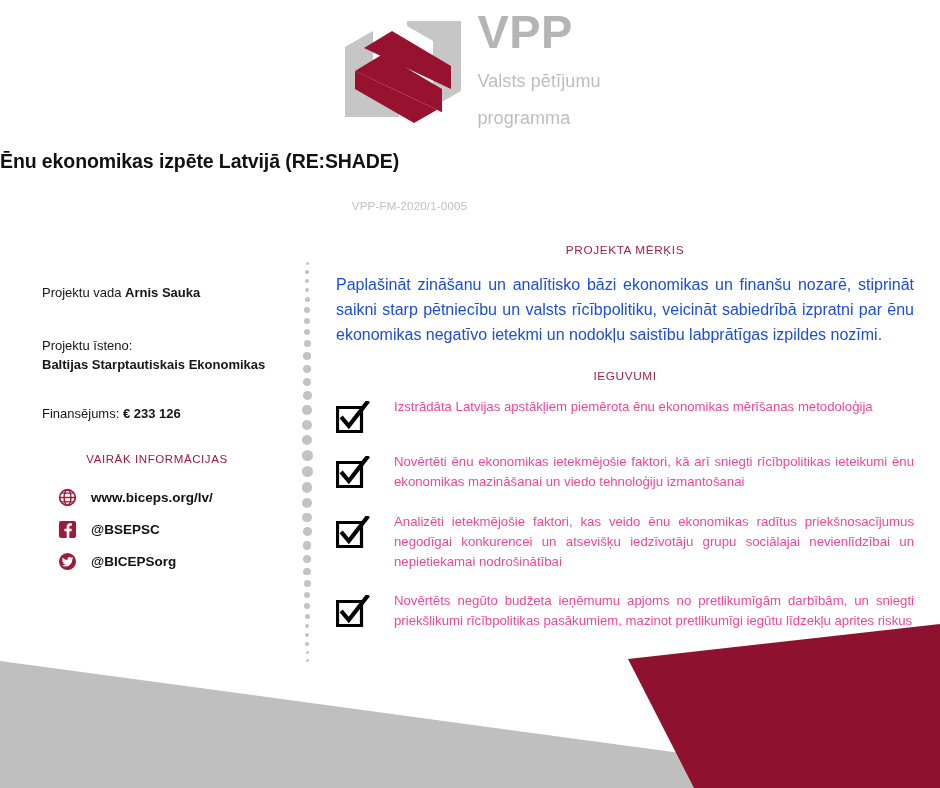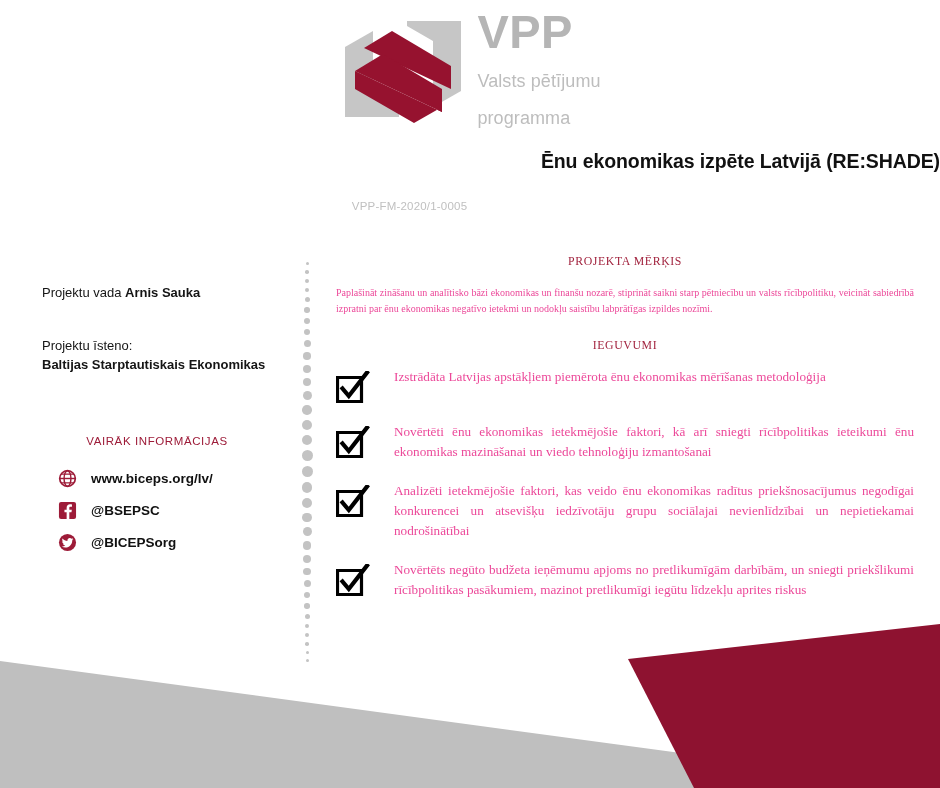--- a/index.html
+++ b/index.html
@@ -75,7 +75,7 @@
     top: 150px;
     left: 0;
     width: 940px;
-    text-align: right;
+    text-align: left;
     font-size: 19.5px;
     font-weight: bold;
     color: #111111;

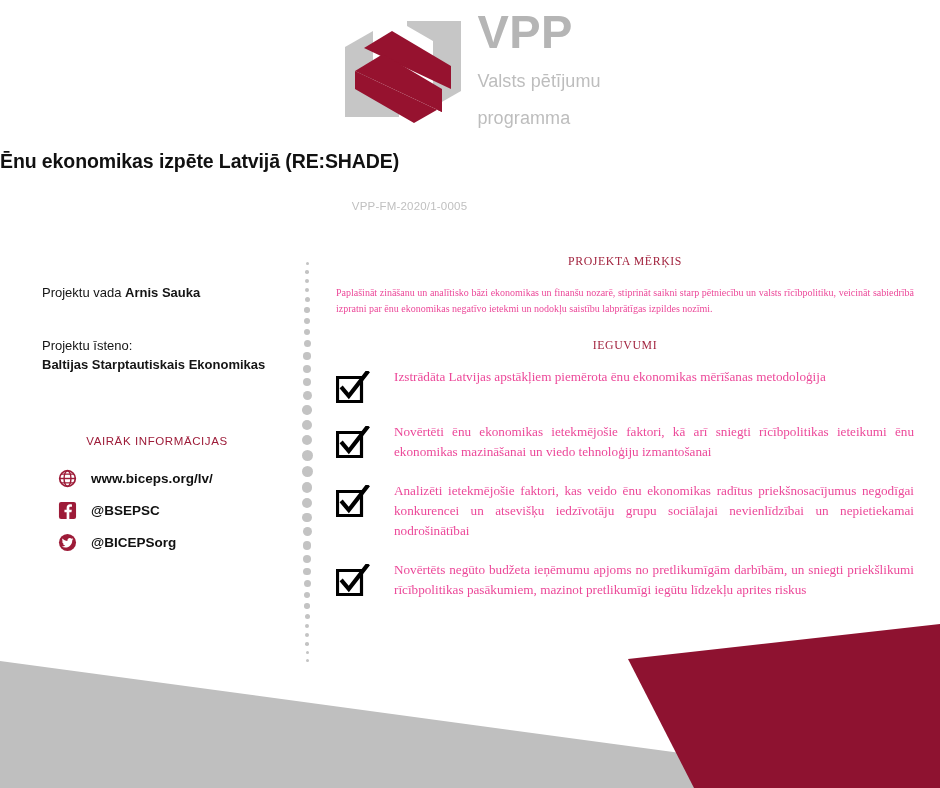--- a/index.html
+++ b/index.html
@@ -162,9 +162,8 @@
   .right-col {
     position: absolute;
     left: 336px;
-    top: 254px;
+    top: 243px;
     width: 578px;
-    font-family: Liberation Serif, serif;
   }
   .section-head {
     text-align: center;

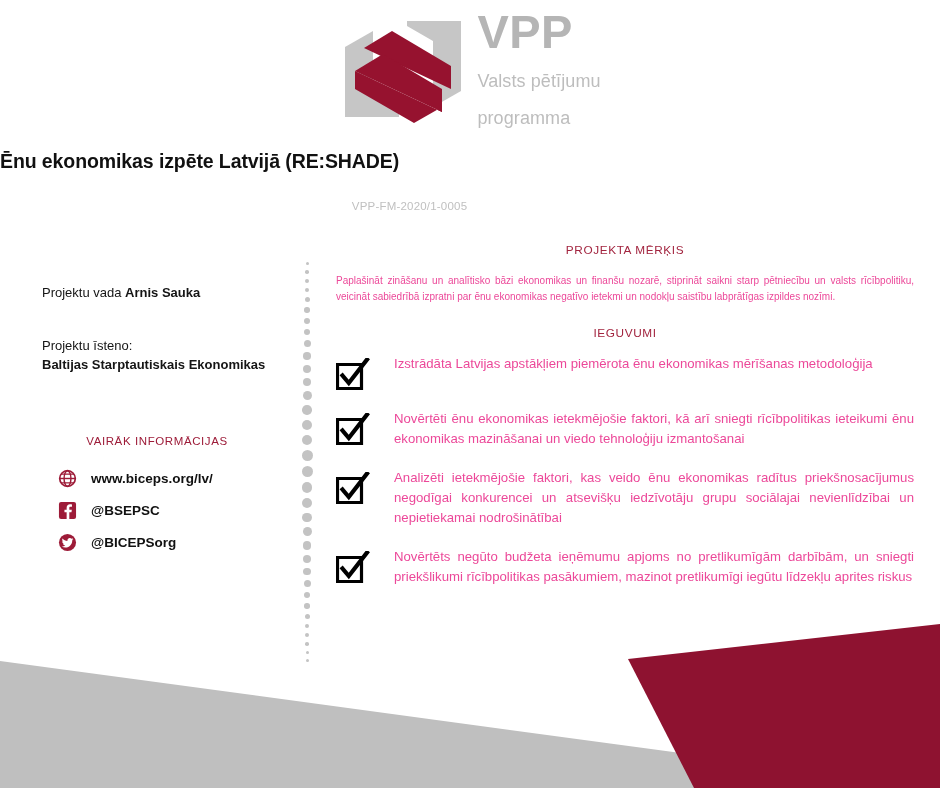--- a/index.html
+++ b/index.html
@@ -173,9 +173,9 @@
   }
   .goal-text {
     margin-top: 16px;
-    font-size: 10px;
+    font-size: 16px;
     line-height: 1.55;
-    color: #ec4899;
+    color: #1d4ed8;
     text-align: justify;
     text-justify: inter-word;
   }

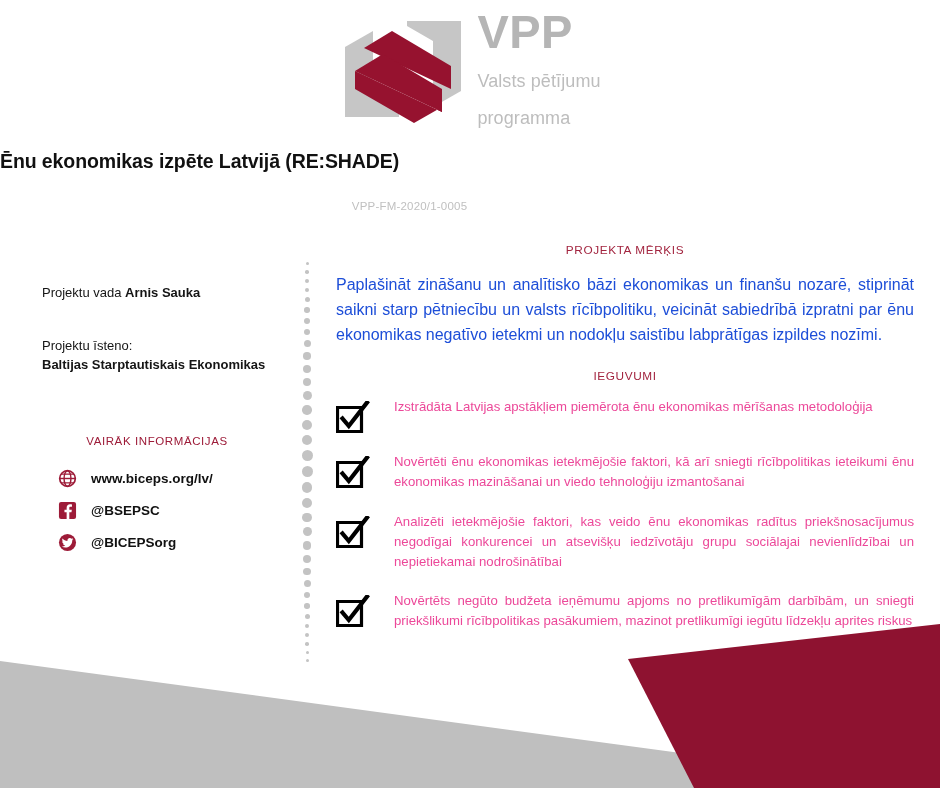--- a/index.html
+++ b/index.html
@@ -289,6 +289,9 @@
 
     <div class="gap-md"></div>
 
+    <div class="lc-line">
+      <span>Finansējums: </span><span class="strong">€ 233 126</span>
+    </div>
 
     <div class="more-info-head">VAIRĀK INFORMĀCIJAS</div>
 

